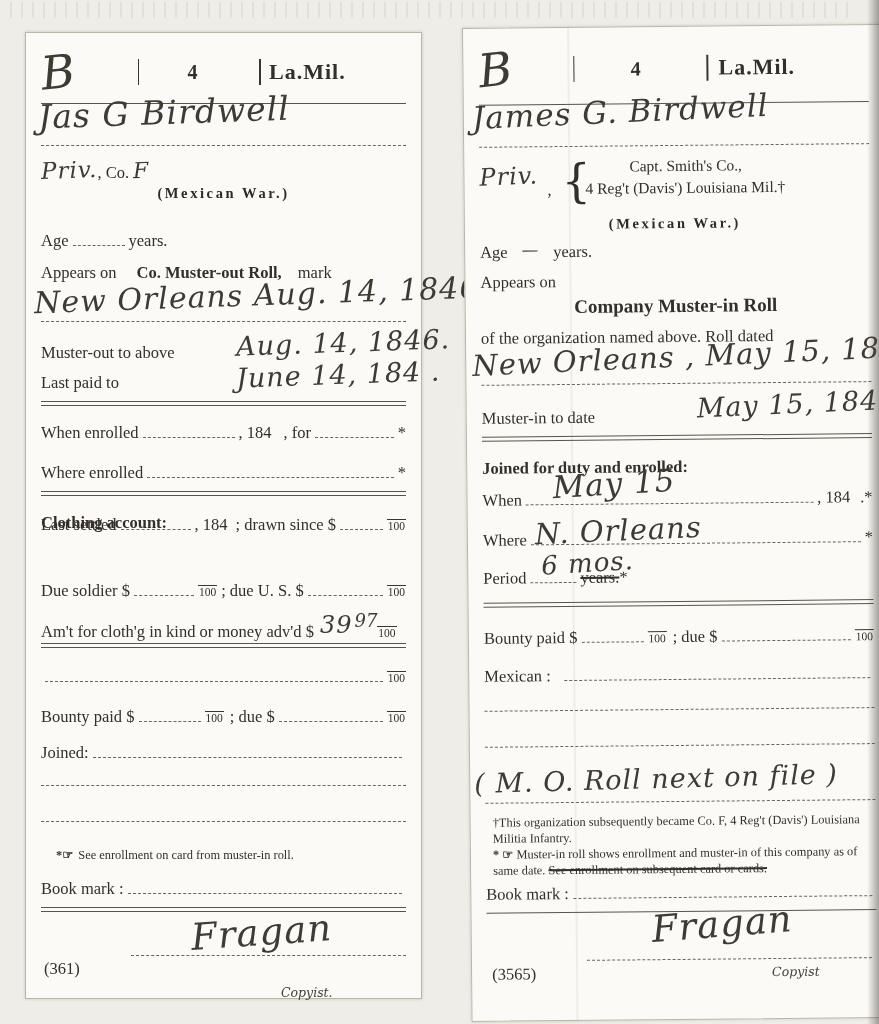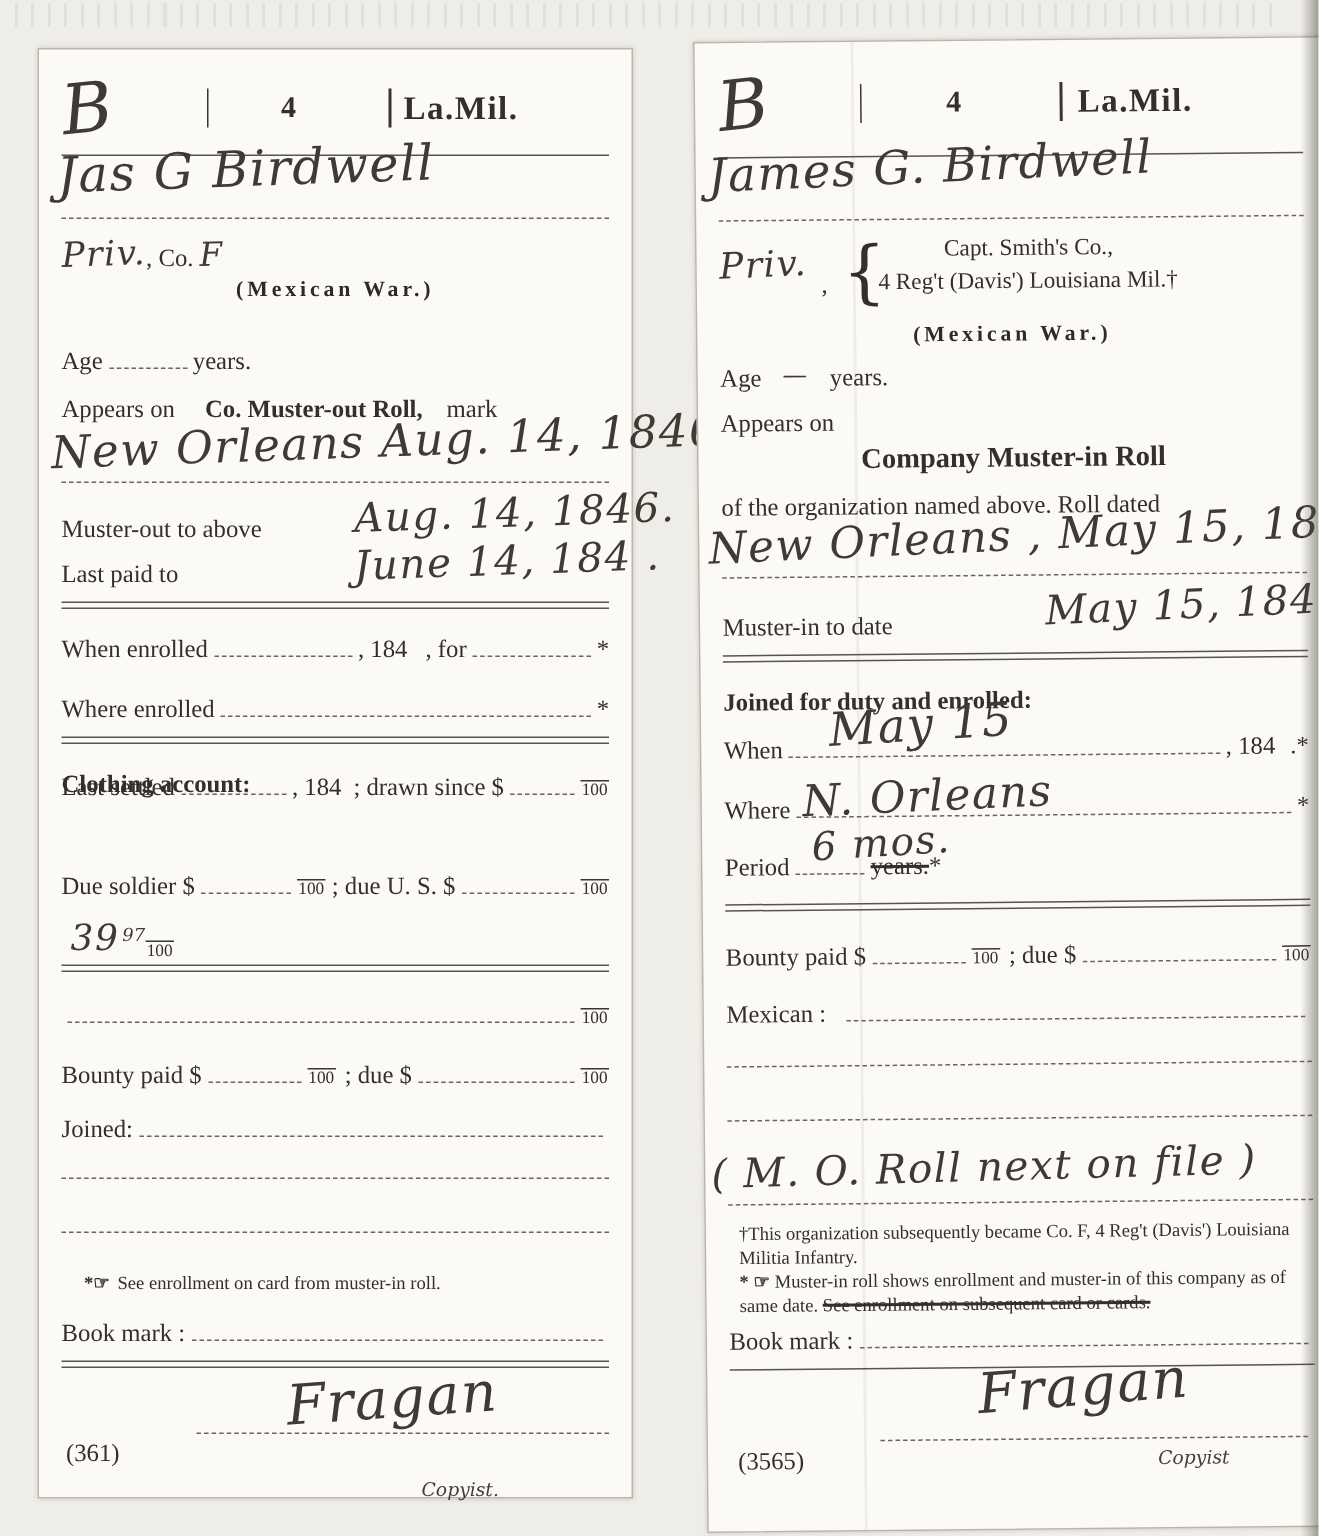--- a/index.html
+++ b/index.html
@@ -145,6 +145,7 @@
     <span class="cents">100</span>
   </div>
   <div class="abs row printed" style="top:582px">
+    <span>Am't for cloth'g in kind or money adv'd $</span>
     <span class="hw" style="font-size:24px;margin:0 2px 0 6px;position:relative;top:-4px">39</span>
     <sup class="hw" style="position:relative;top:-10px">97</sup>
     <span class="cents">100</span>

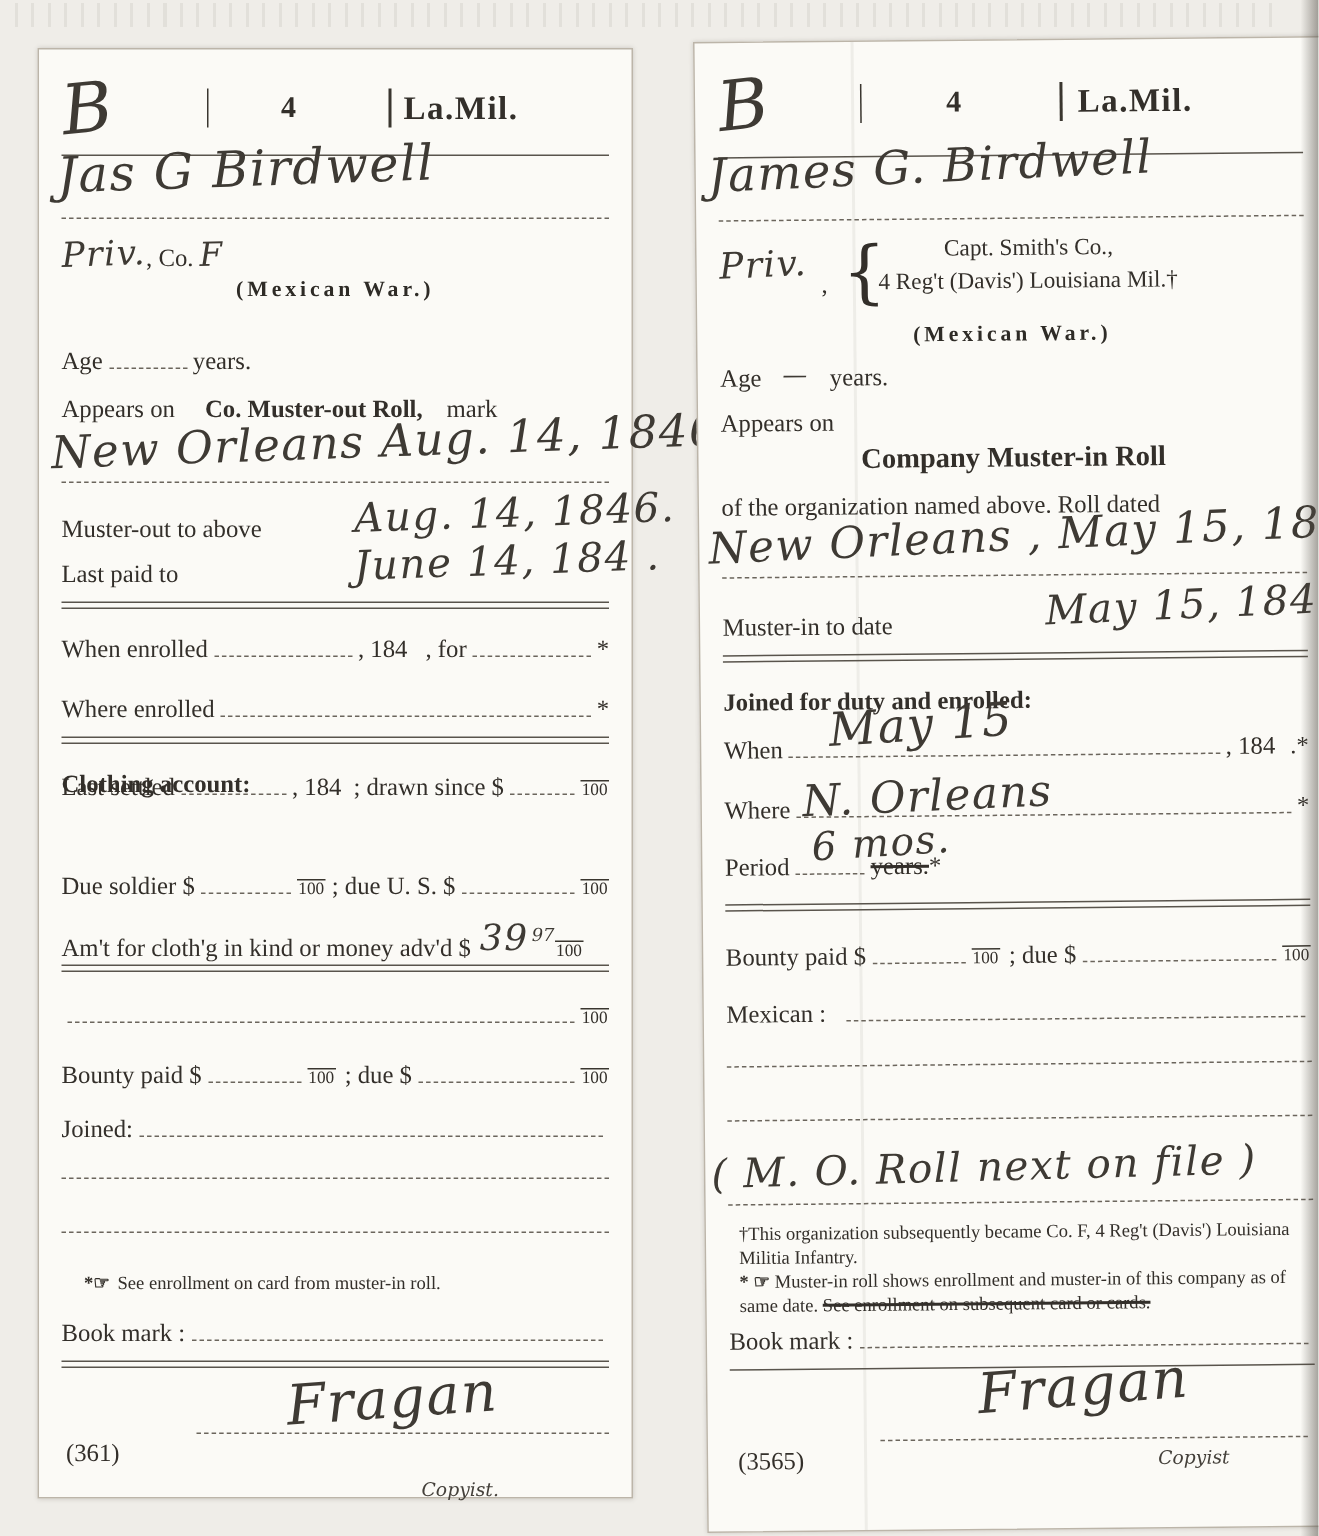--- a/index.html
+++ b/index.html
@@ -55,7 +55,7 @@
   .hdr-org{font-weight:700;font-size:22px;letter-spacing:1px;}
   .brace{font-size:46px;font-weight:400;line-height:1;font-family:"DejaVu Serif", serif;}
   .copyist{font-family:"DejaVu Serif", serif;font-style:italic;font-size:12.5px;color:#44403a;}
-  sup.hw{font-size:12px;letter-spacing:0;}
+  sup.hw{font-size:18px;letter-spacing:0;}
 </style>
 </head>
 <body>

